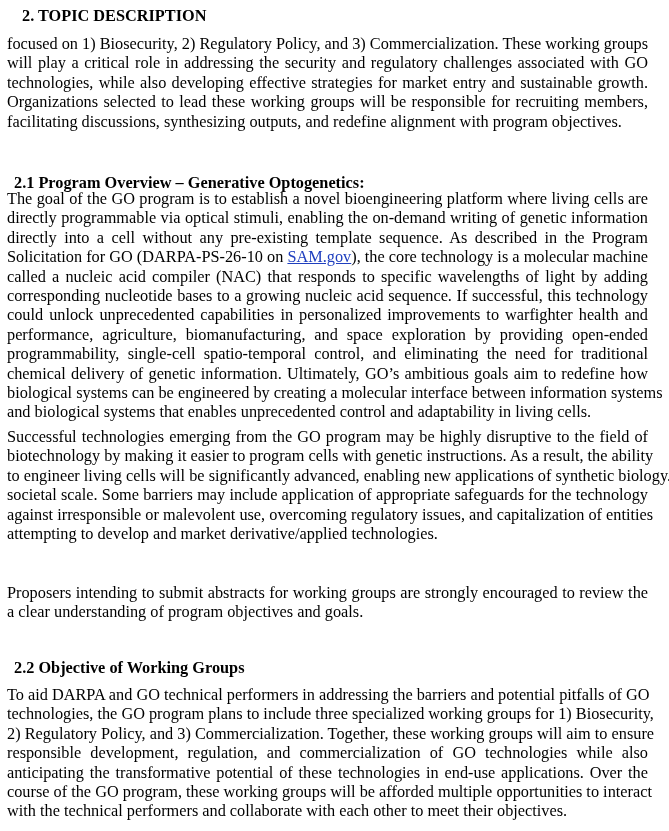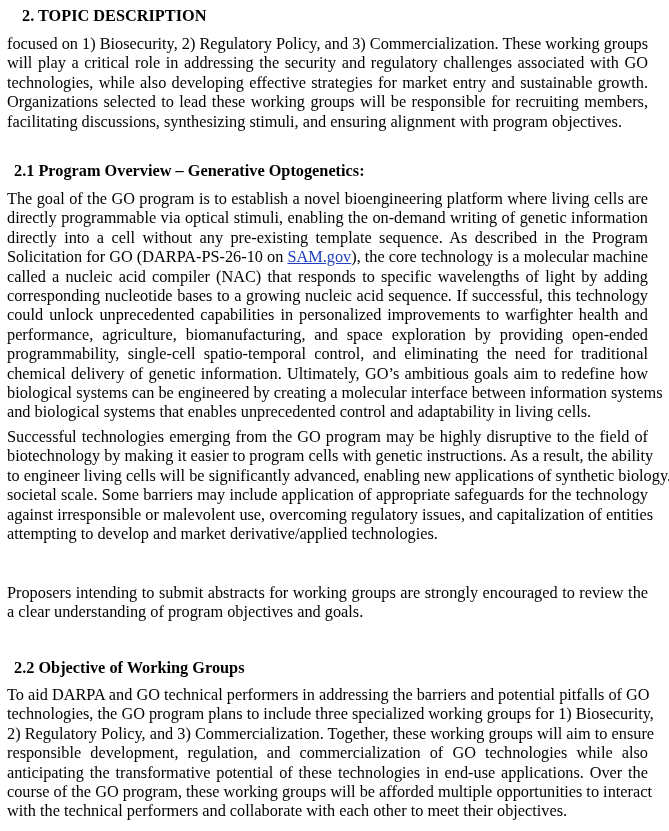--- a/index.html
+++ b/index.html
@@ -35,7 +35,7 @@
     <span class="line">will play a critical role in addressing the security and regulatory challenges associated with GO</span>
     <span class="line">technologies, while also developing effective strategies for market entry and sustainable growth.</span>
     <span class="line">Organizations selected to lead these working groups will be responsible for recruiting members,</span>
-    <span class="line last">facilitating discussions, synthesizing stimuli, and ensuring alignment with program objectives.</span>
+    <span class="line last">facilitating discussions, synthesizing outputs, and redefine alignment with program objectives.</span>
   </div>
 
   <div class="h" style="top:161px;">2.1 Program Overview – Generative Optogenetics:</div>

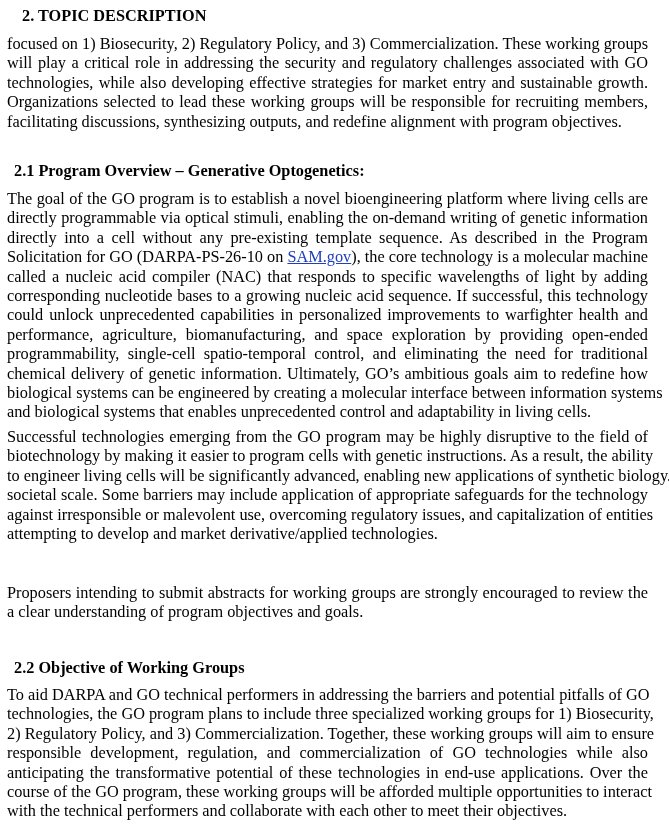--- a/index.html
+++ b/index.html
@@ -38,7 +38,7 @@
     <span class="line last">facilitating discussions, synthesizing outputs, and redefine alignment with program objectives.</span>
   </div>
 
-  <div class="h" style="top:161px;">2.1 Program Overview – Generative Optogenetics:</div>
+  <div class="h" style="top:173px;">2.1 Program Overview – Generative Optogenetics:</div>
 
   <div class="para" style="top:189px;">
     <span class="line">The goal of the GO program is to establish a novel bioengineering platform where living cells are</span>

